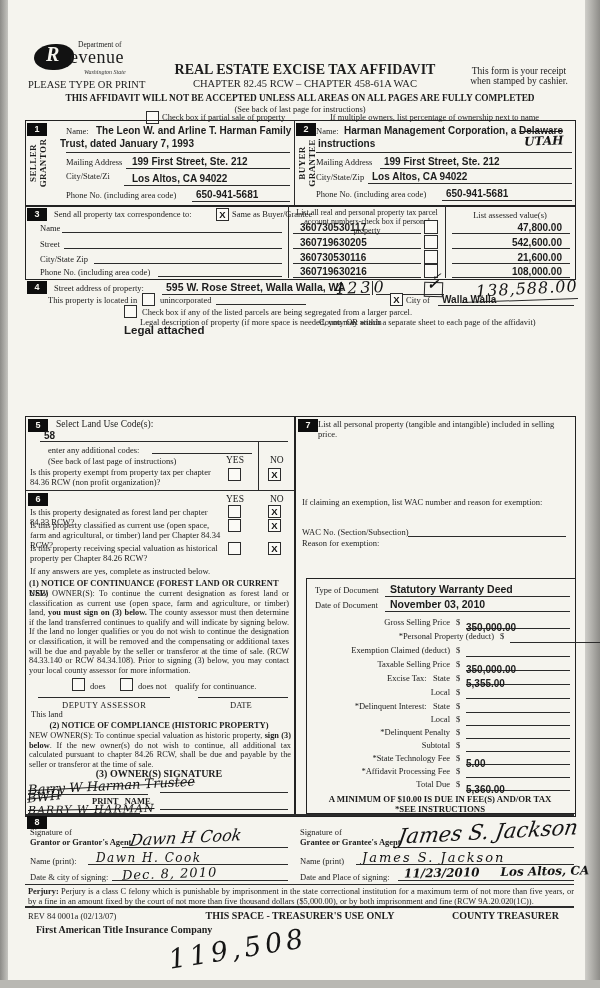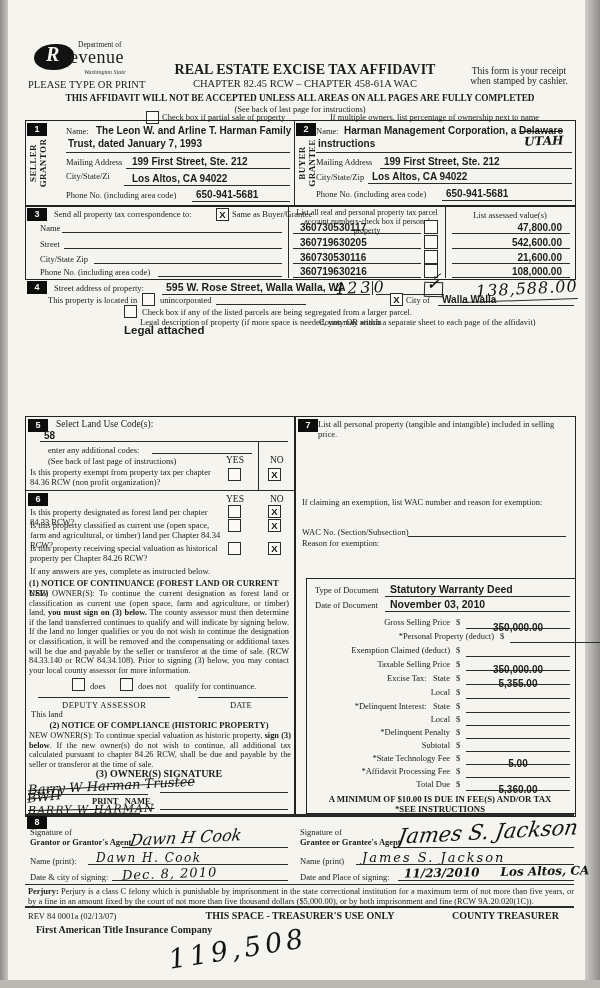--- a/index.html
+++ b/index.html
@@ -68,7 +68,7 @@
   </div>
   <span class="abs s" style="left:66px;top:126px;">Name:</span>
   <span class="abs sv" style="left:96px;top:125px;">The Leon W. and Arline T. Harman Family</span>
-  <span class="abs sv" style="left:68px;top:138px;">Trust, dated January 7, 1993</span>
+  <span class="abs sv" style="left:60px;top:138px;">Trust, dated January 7, 1993</span>
   <div class="hline" style="left:66px;top:152px;width:224px;"></div>
   <span class="abs s" style="left:66px;top:157px;">Mailing Address</span>
   <span class="abs sv" style="left:132px;top:156px;">199 First Street, Ste. 212</span>

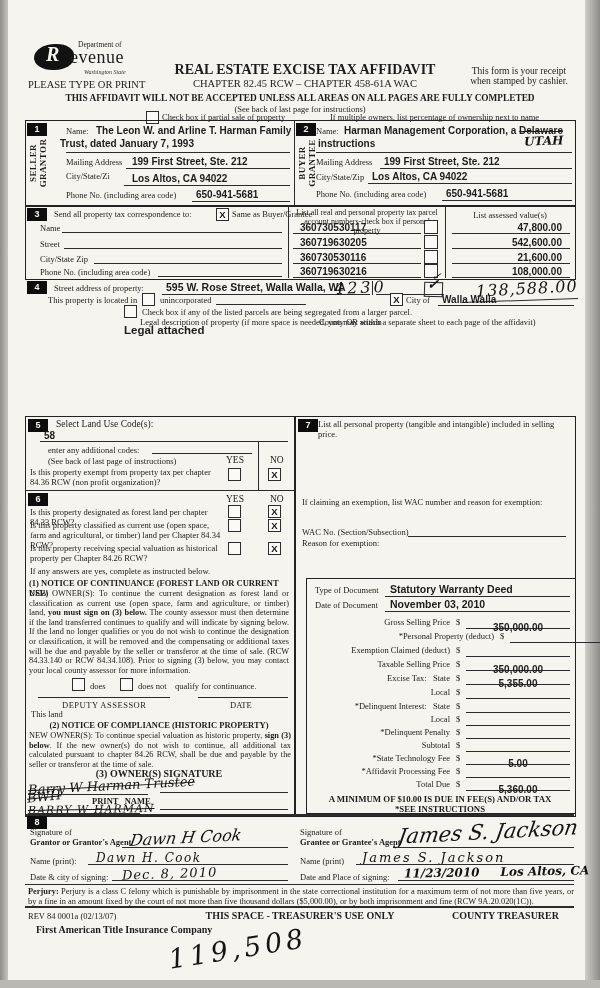--- a/index.html
+++ b/index.html
@@ -25,7 +25,7 @@
   .mrow{position:absolute;left:308px;width:264px;height:13px;}
   .mlabel{position:absolute;left:0;width:142px;text-align:right;font-size:8.5px;white-space:pre;}
   .mdollar{position:absolute;left:148px;font-size:8.5px;}
-  .mline{position:absolute;left:158px;width:104px;border-bottom:1px solid #2b2b2b;height:11px;text-align:center;}
+  .mline{position:absolute;left:158px;width:104px;border-bottom:1px solid #2b2b2b;height:11px;}
   .mval{font-family:"Liberation Sans",sans-serif;font-weight:bold;font-size:10px;}
   .vert{position:absolute;width:70px;height:22px;transform:rotate(-90deg);font:bold 9px "Liberation Serif",serif;text-align:center;line-height:1.15;letter-spacing:.4px;}
 </style>

